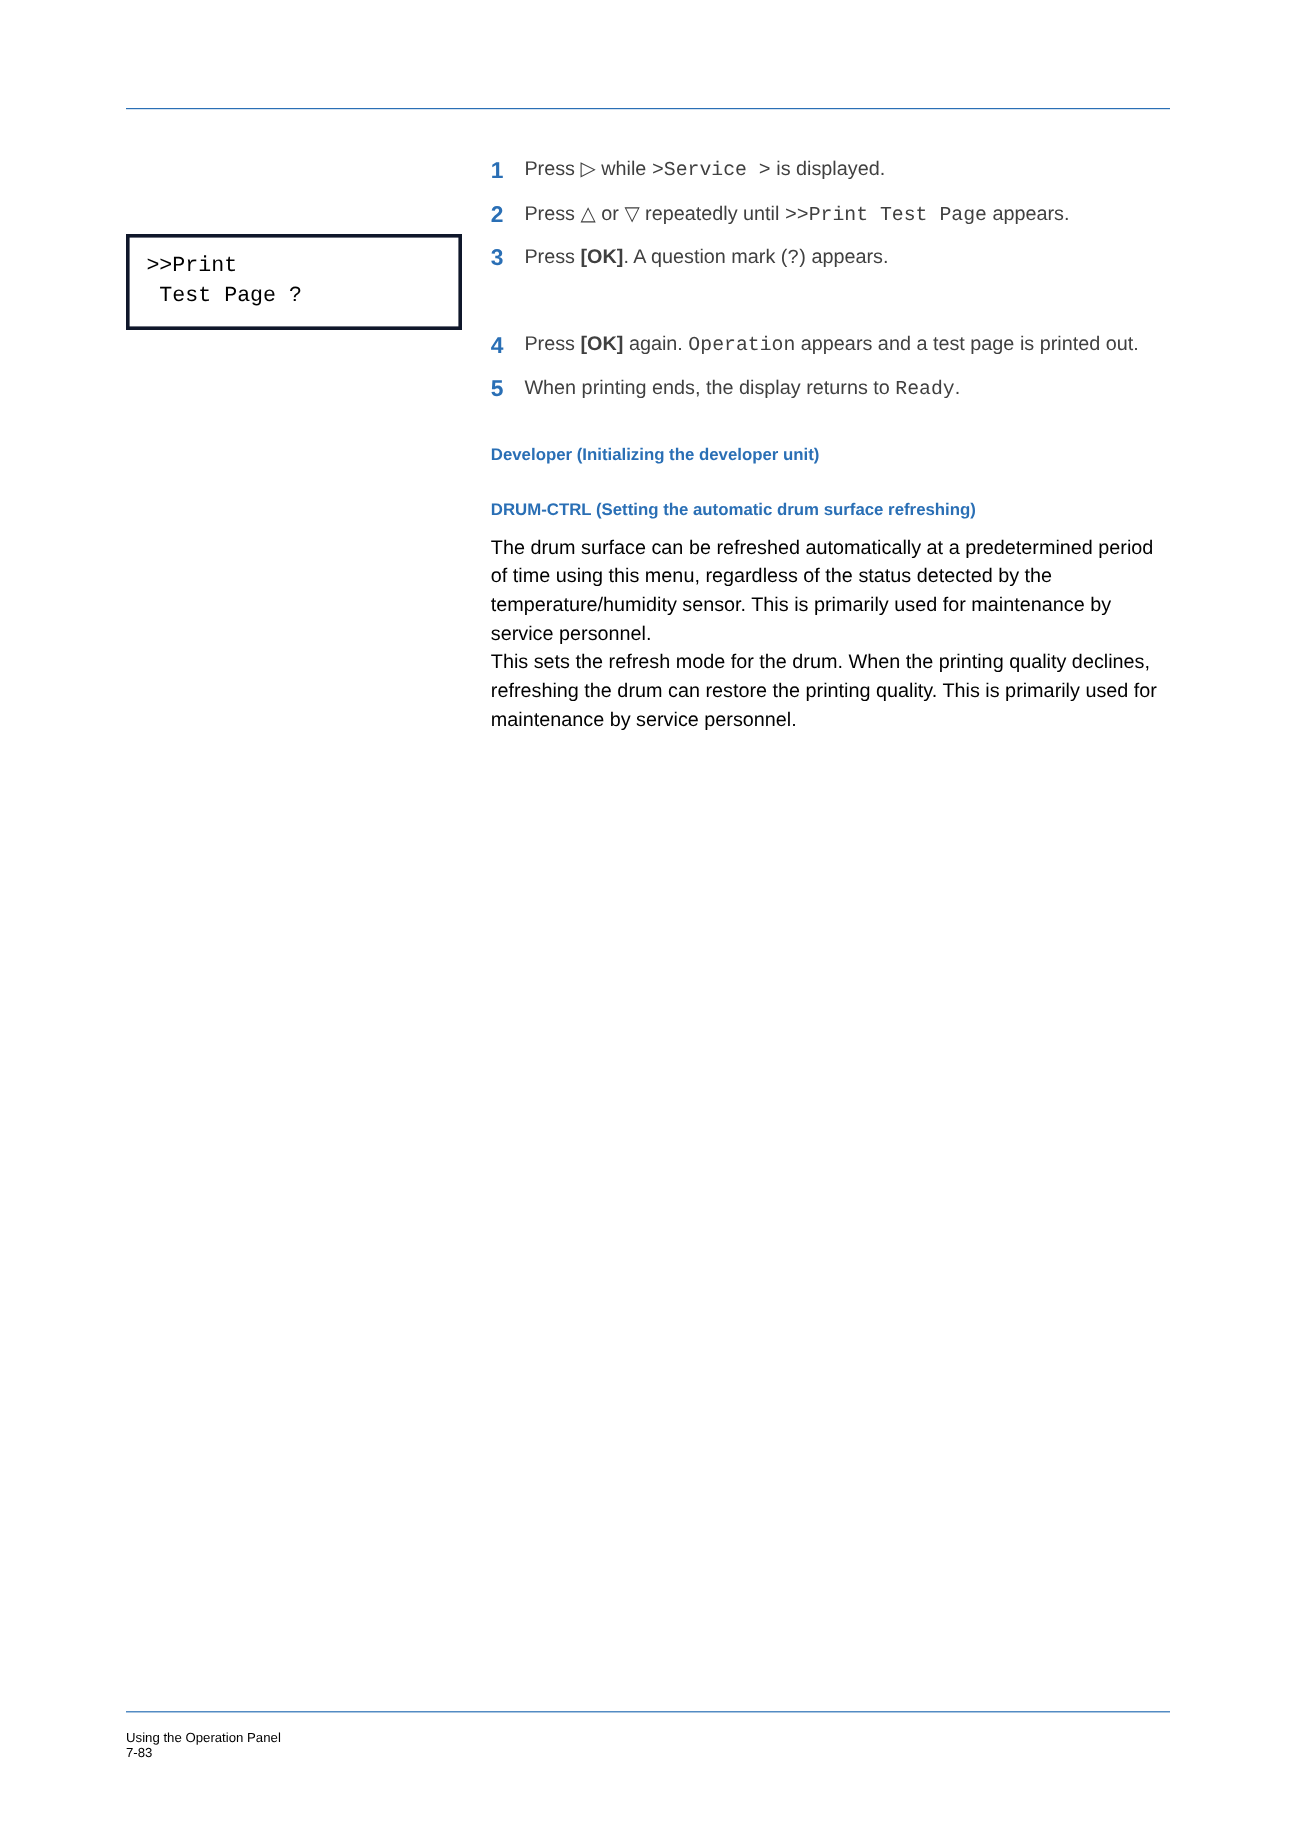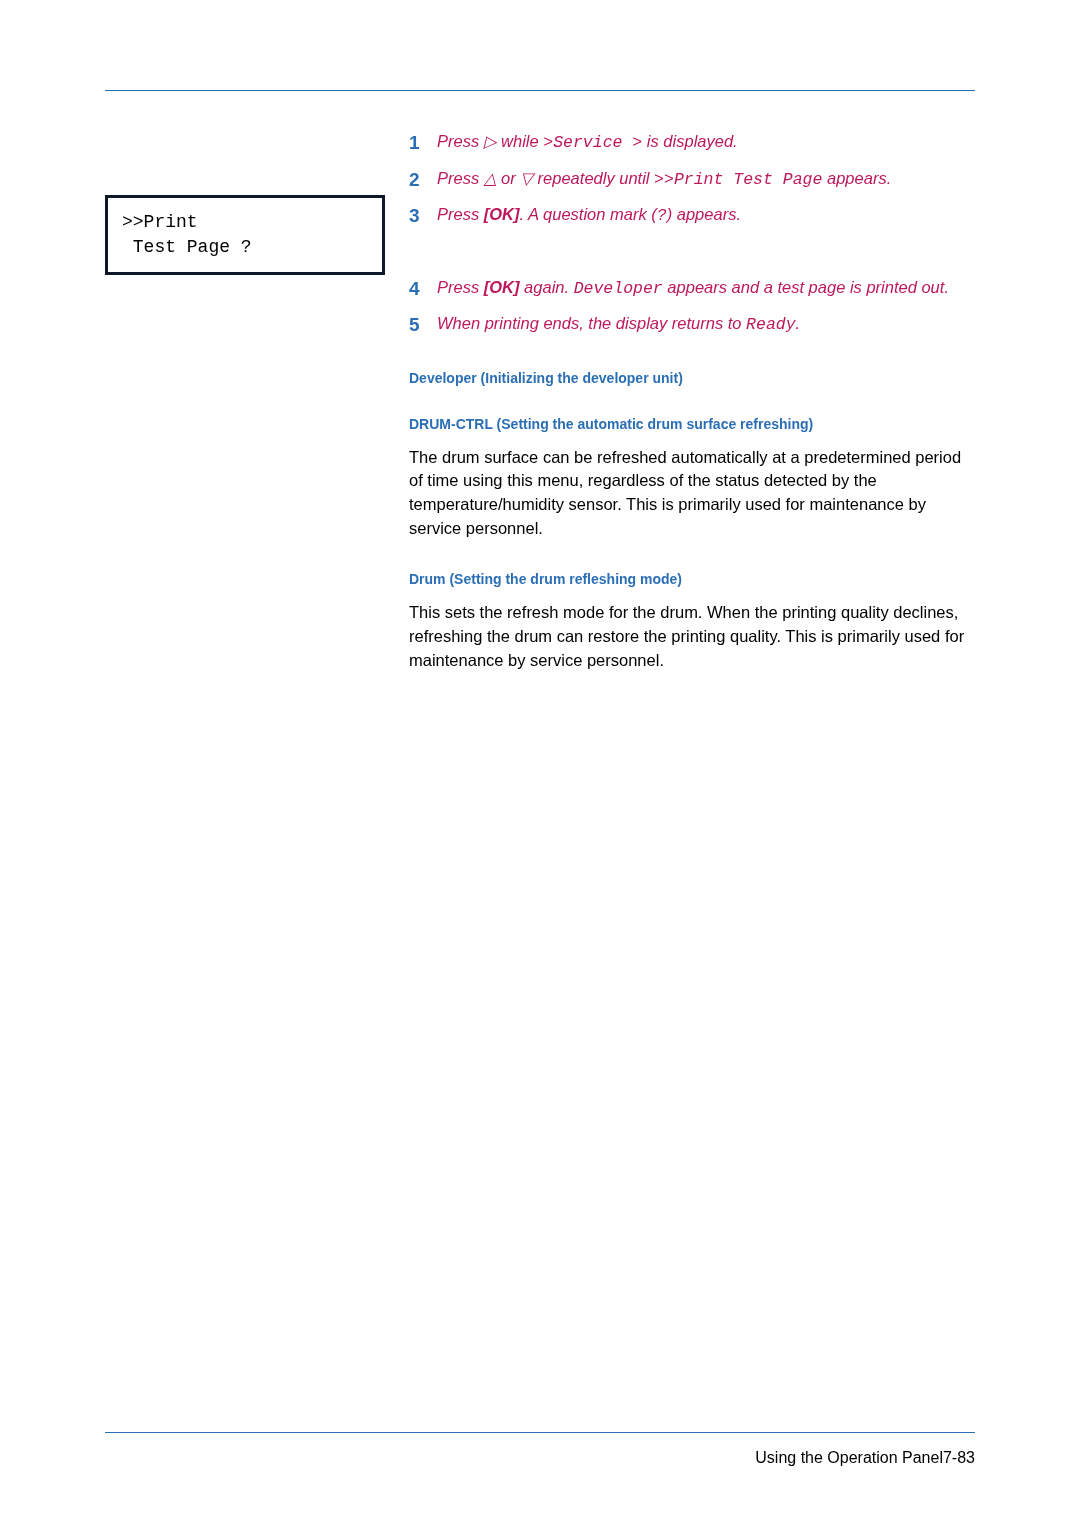--- a/index.html
+++ b/index.html
@@ -57,8 +57,7 @@
     }
     .step-text {
       flex: 1;
-      color: #be185d;
-      font-style: italic;
+      color: #404040;
     }
     .step-gap { height: 36px; }
     .mono { font-family: "Courier New", monospace; }

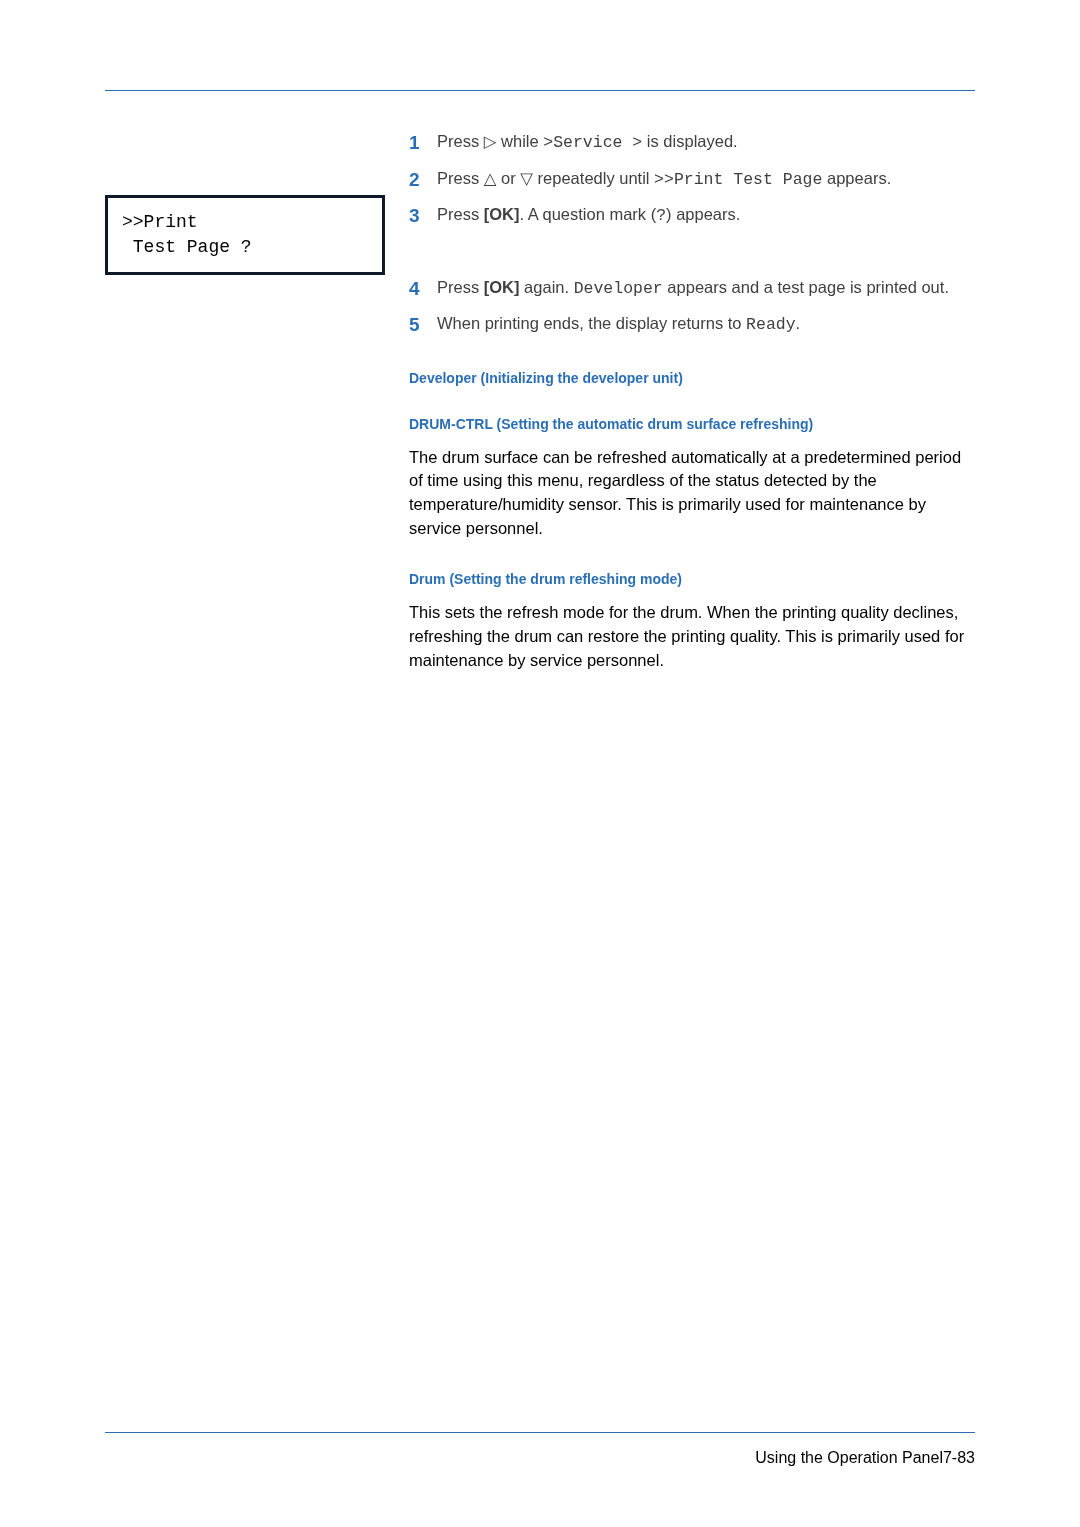--- a/index.html
+++ b/index.html
@@ -123,7 +123,7 @@
       <ol class="steps" id="steps2">
           <li class="step">
             <span class="step-num">4</span>
-            <span class="step-text">Press <span class="bold">[OK]</span> again. <span class="mono">Developer</span> appears and a test page is printed out.</span>
+            <span class="step-text">Press <span class="bold">[OK]</span> again. <span class="mono">Operation</span> appears and a test page is printed out.</span>
           </li>
           <li class="step">
             <span class="step-num">5</span>

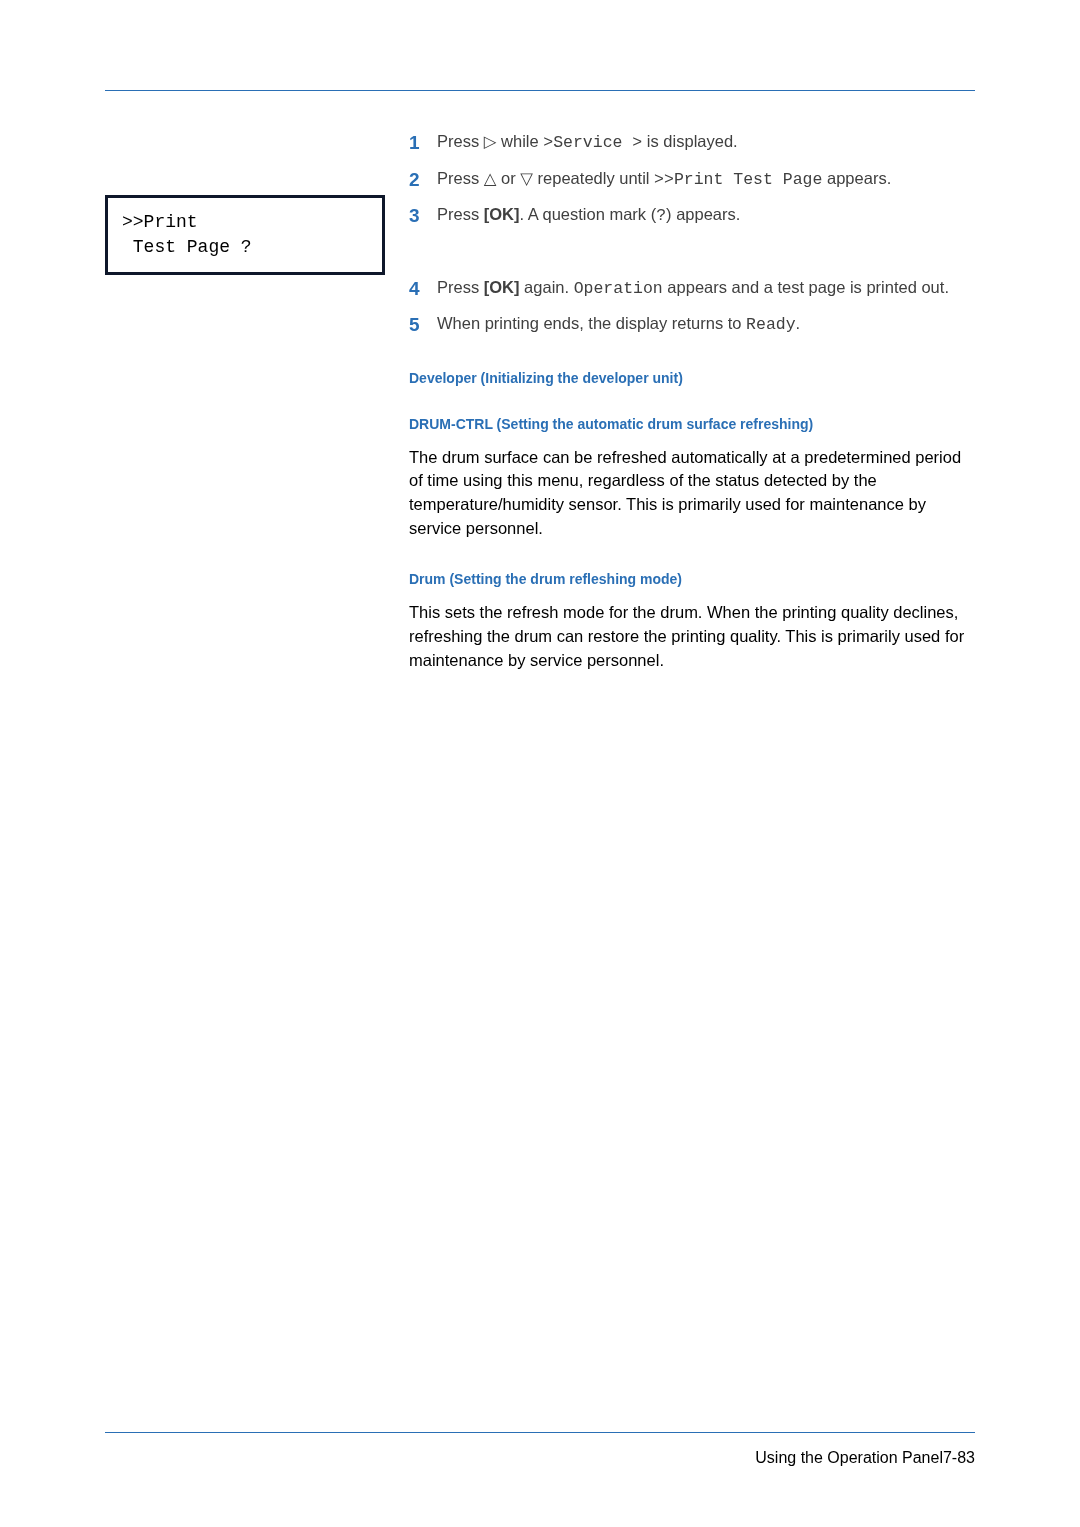--- a/index.html
+++ b/index.html
@@ -135,7 +135,6 @@
           <div class="section-head">Developer (Initializing the developer unit)</div>
           <div class="section-head">DRUM-CTRL (Setting the automatic drum surface refreshing)</div>
           <div class="body-para">The drum surface can be refreshed automatically at a predetermined period of time using this menu, regardless of the status detected by the temperature/humidity sensor. This is primarily used for maintenance by service personnel.</div>
-          <div class="section-head">Drum (Setting the drum refleshing mode)</div>
           <div class="body-para">This sets the refresh mode for the drum. When the printing quality declines, refreshing the drum can restore the printing quality. This is primarily used for maintenance by service personnel.</div>
         </div>
     </div>

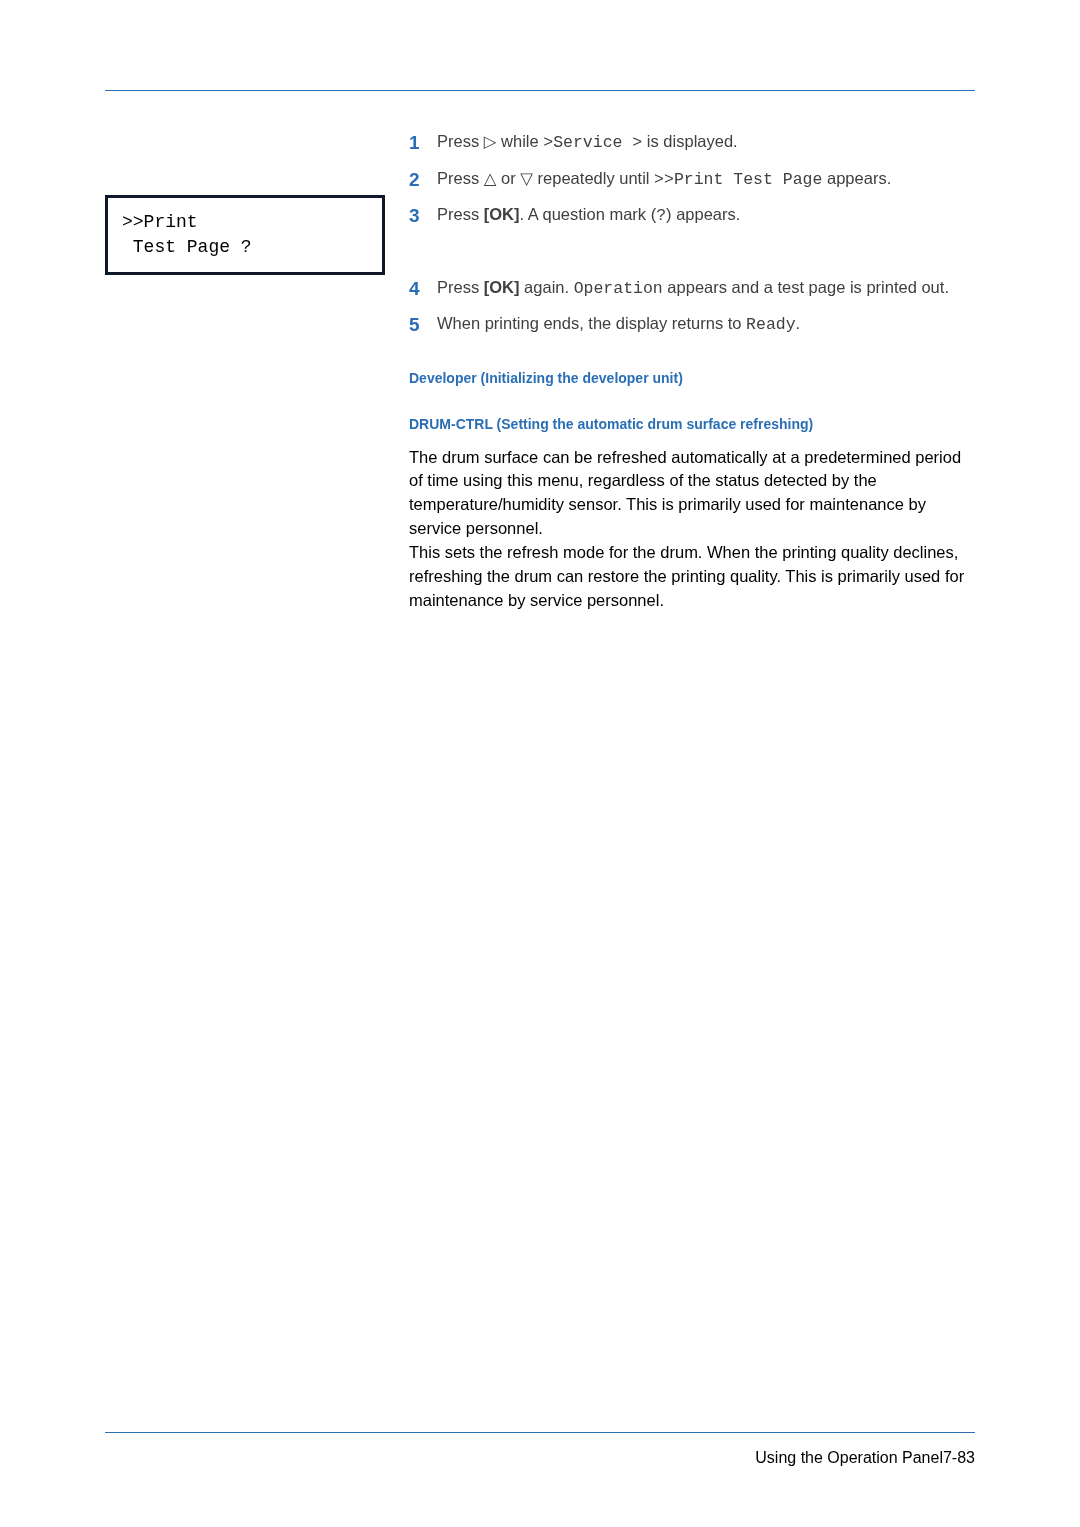--- a/index.html
+++ b/index.html
@@ -88,8 +88,9 @@
     .footer-row {
       display: flex;
       justify-content: flex-end;
-      font-size: 16px;
+      font-size: 11px;
       color: #000;
+      flex-direction: column;
     }
   </style>
 </head>

